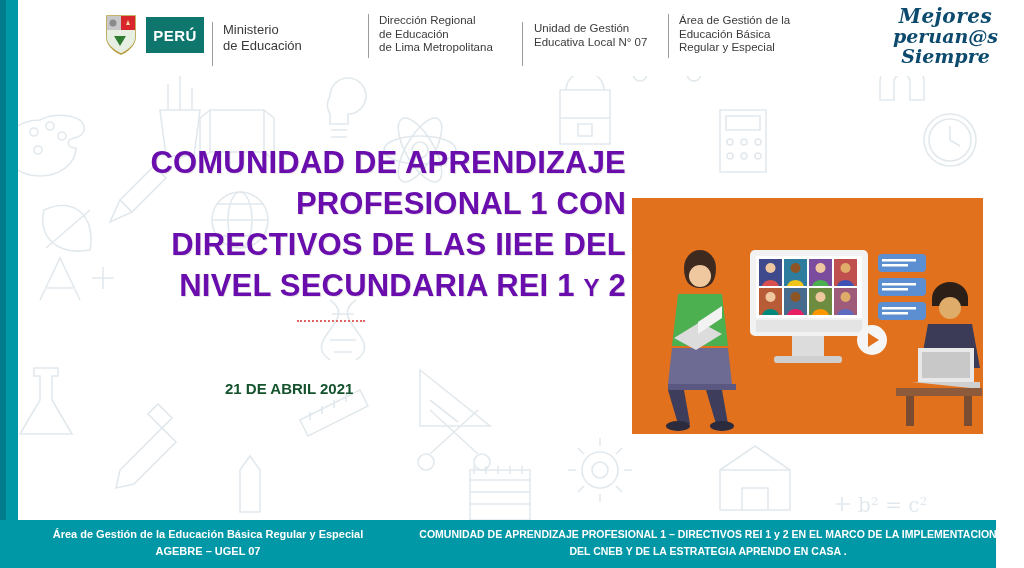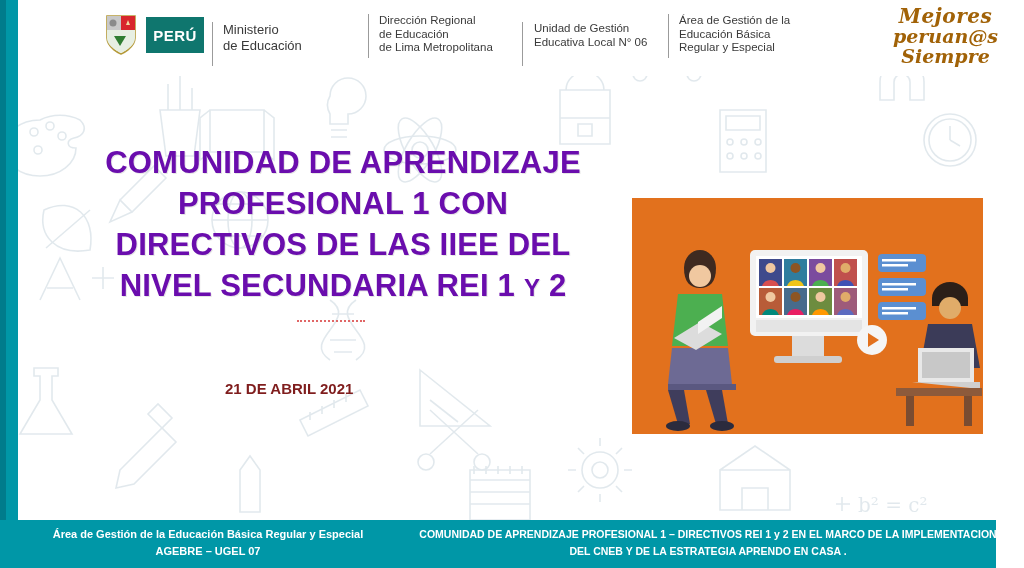--- a/index.html
+++ b/index.html
@@ -82,7 +82,7 @@
     top: 6px;
     text-align: center;
     z-index: 6;
-    color: #a16207;
+    color: #0c4a6e;
     font-family: "DejaVu Serif", serif;
     font-style: italic;
     font-weight: bold;

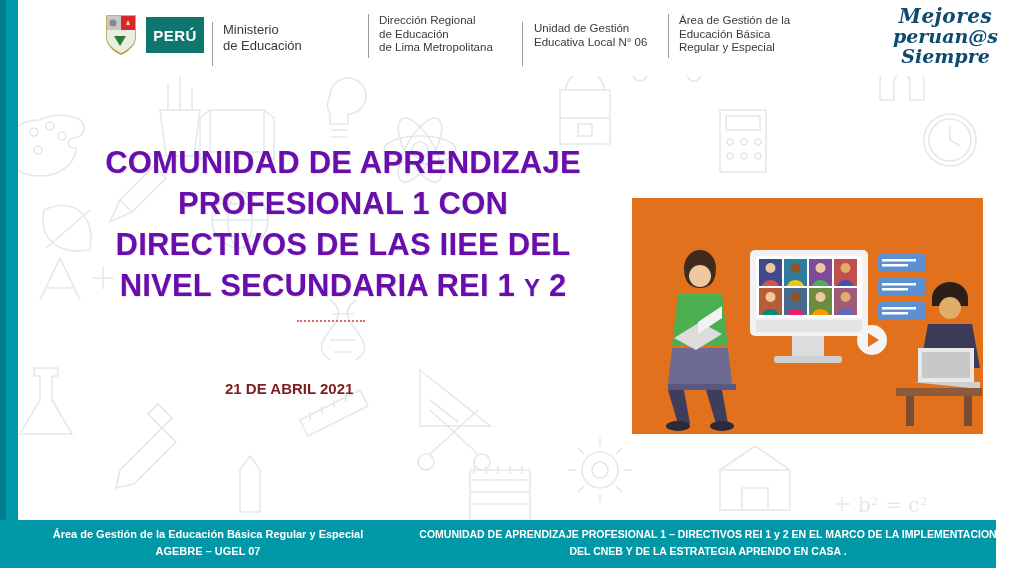--- a/index.html
+++ b/index.html
@@ -313,7 +313,7 @@
 
   <div class="hdr-item hdr-ugel sep">
     <div>Unidad de Gestión</div>
-    <div>Educativa Local N° 06</div>
+    <div>Educativa Local N° 07</div>
   </div>
 
   <div class="hdr-item hdr-agebre sep">

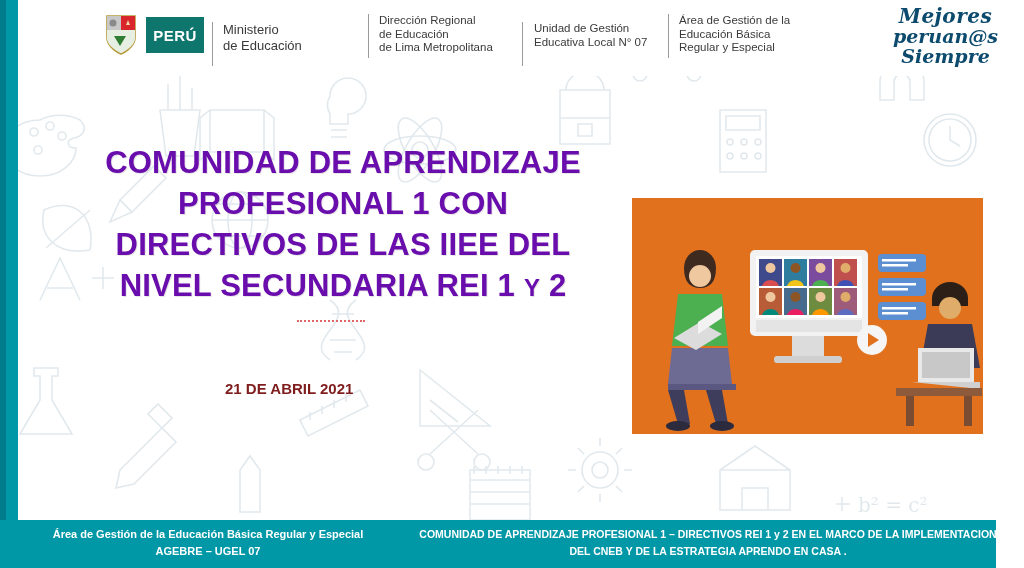--- a/index.html
+++ b/index.html
@@ -116,7 +116,7 @@
     left: 60px;
     top: 142px;
     width: 566px;
-    text-align: center;
+    text-align: right;
     color: #6A0DAD;
     font-weight: bold;
     font-size: 31px;

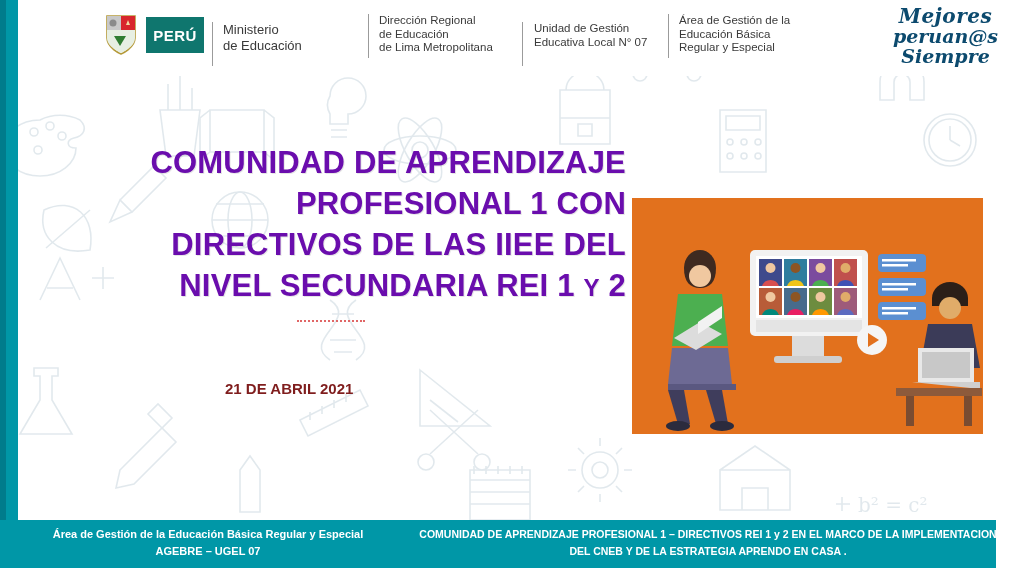--- a/index.html
+++ b/index.html
@@ -139,7 +139,7 @@
     position: absolute;
     left: 225px;
     top: 380px;
-    color: #7f1d1d;
+    color: #14532d;
     font-weight: bold;
     font-size: 15px;
     z-index: 6;

